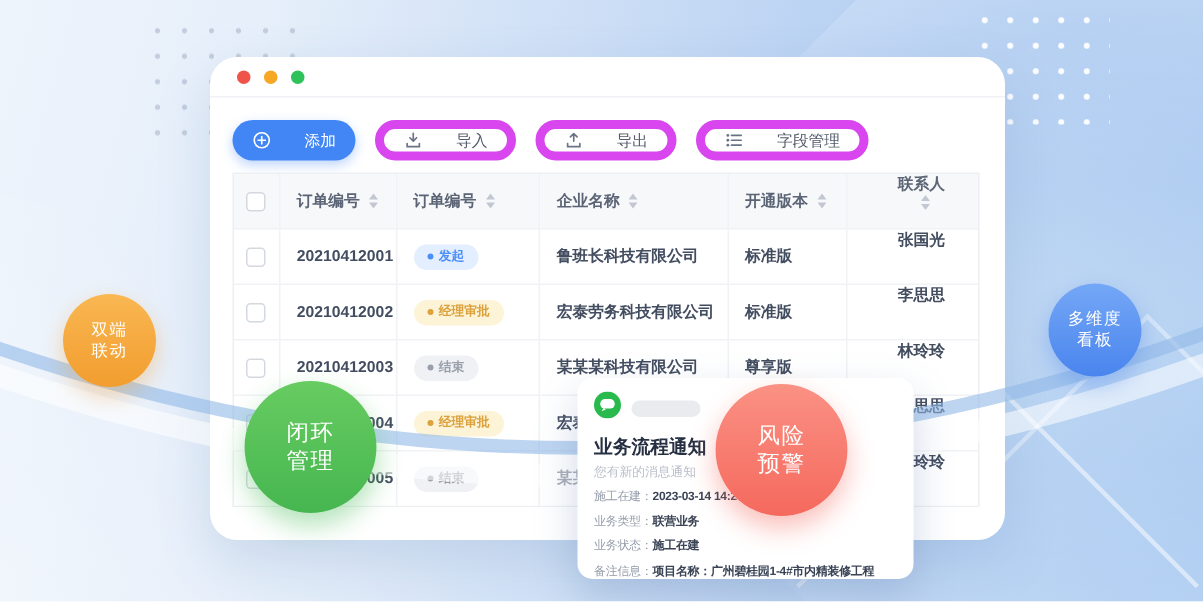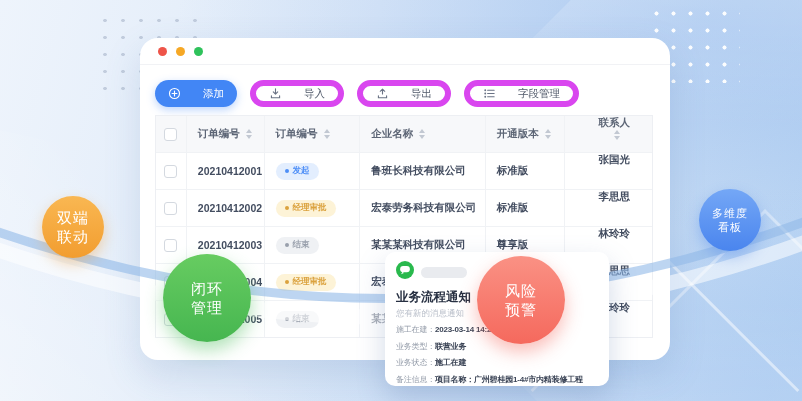--- a/index.html
+++ b/index.html
@@ -69,7 +69,7 @@
   
   .circle { position:absolute; border-radius:50%; color:#fff; display:flex; flex-direction:column;
     align-items:center; justify-content:center; line-height:1.3; letter-spacing:1px; text-align:center; }
-  .c-orange { left:42px; top:196px; width:62px; height:62px; font-size:15px; z-index:3;
+  .c-orange { left:42px; top:196px; width:62px; height:62px; font-size:11px; z-index:3;
     background:linear-gradient(180deg,#f9b752,#f29d2f); box-shadow:0 6px 14px rgba(242,160,60,.4); }
   .c-blue { left:699px; top:189px; width:62px; height:62px; font-size:11px; z-index:3;
     background:linear-gradient(180deg,#74a7f6,#4a85ee); box-shadow:0 6px 14px rgba(80,135,235,.4); }

